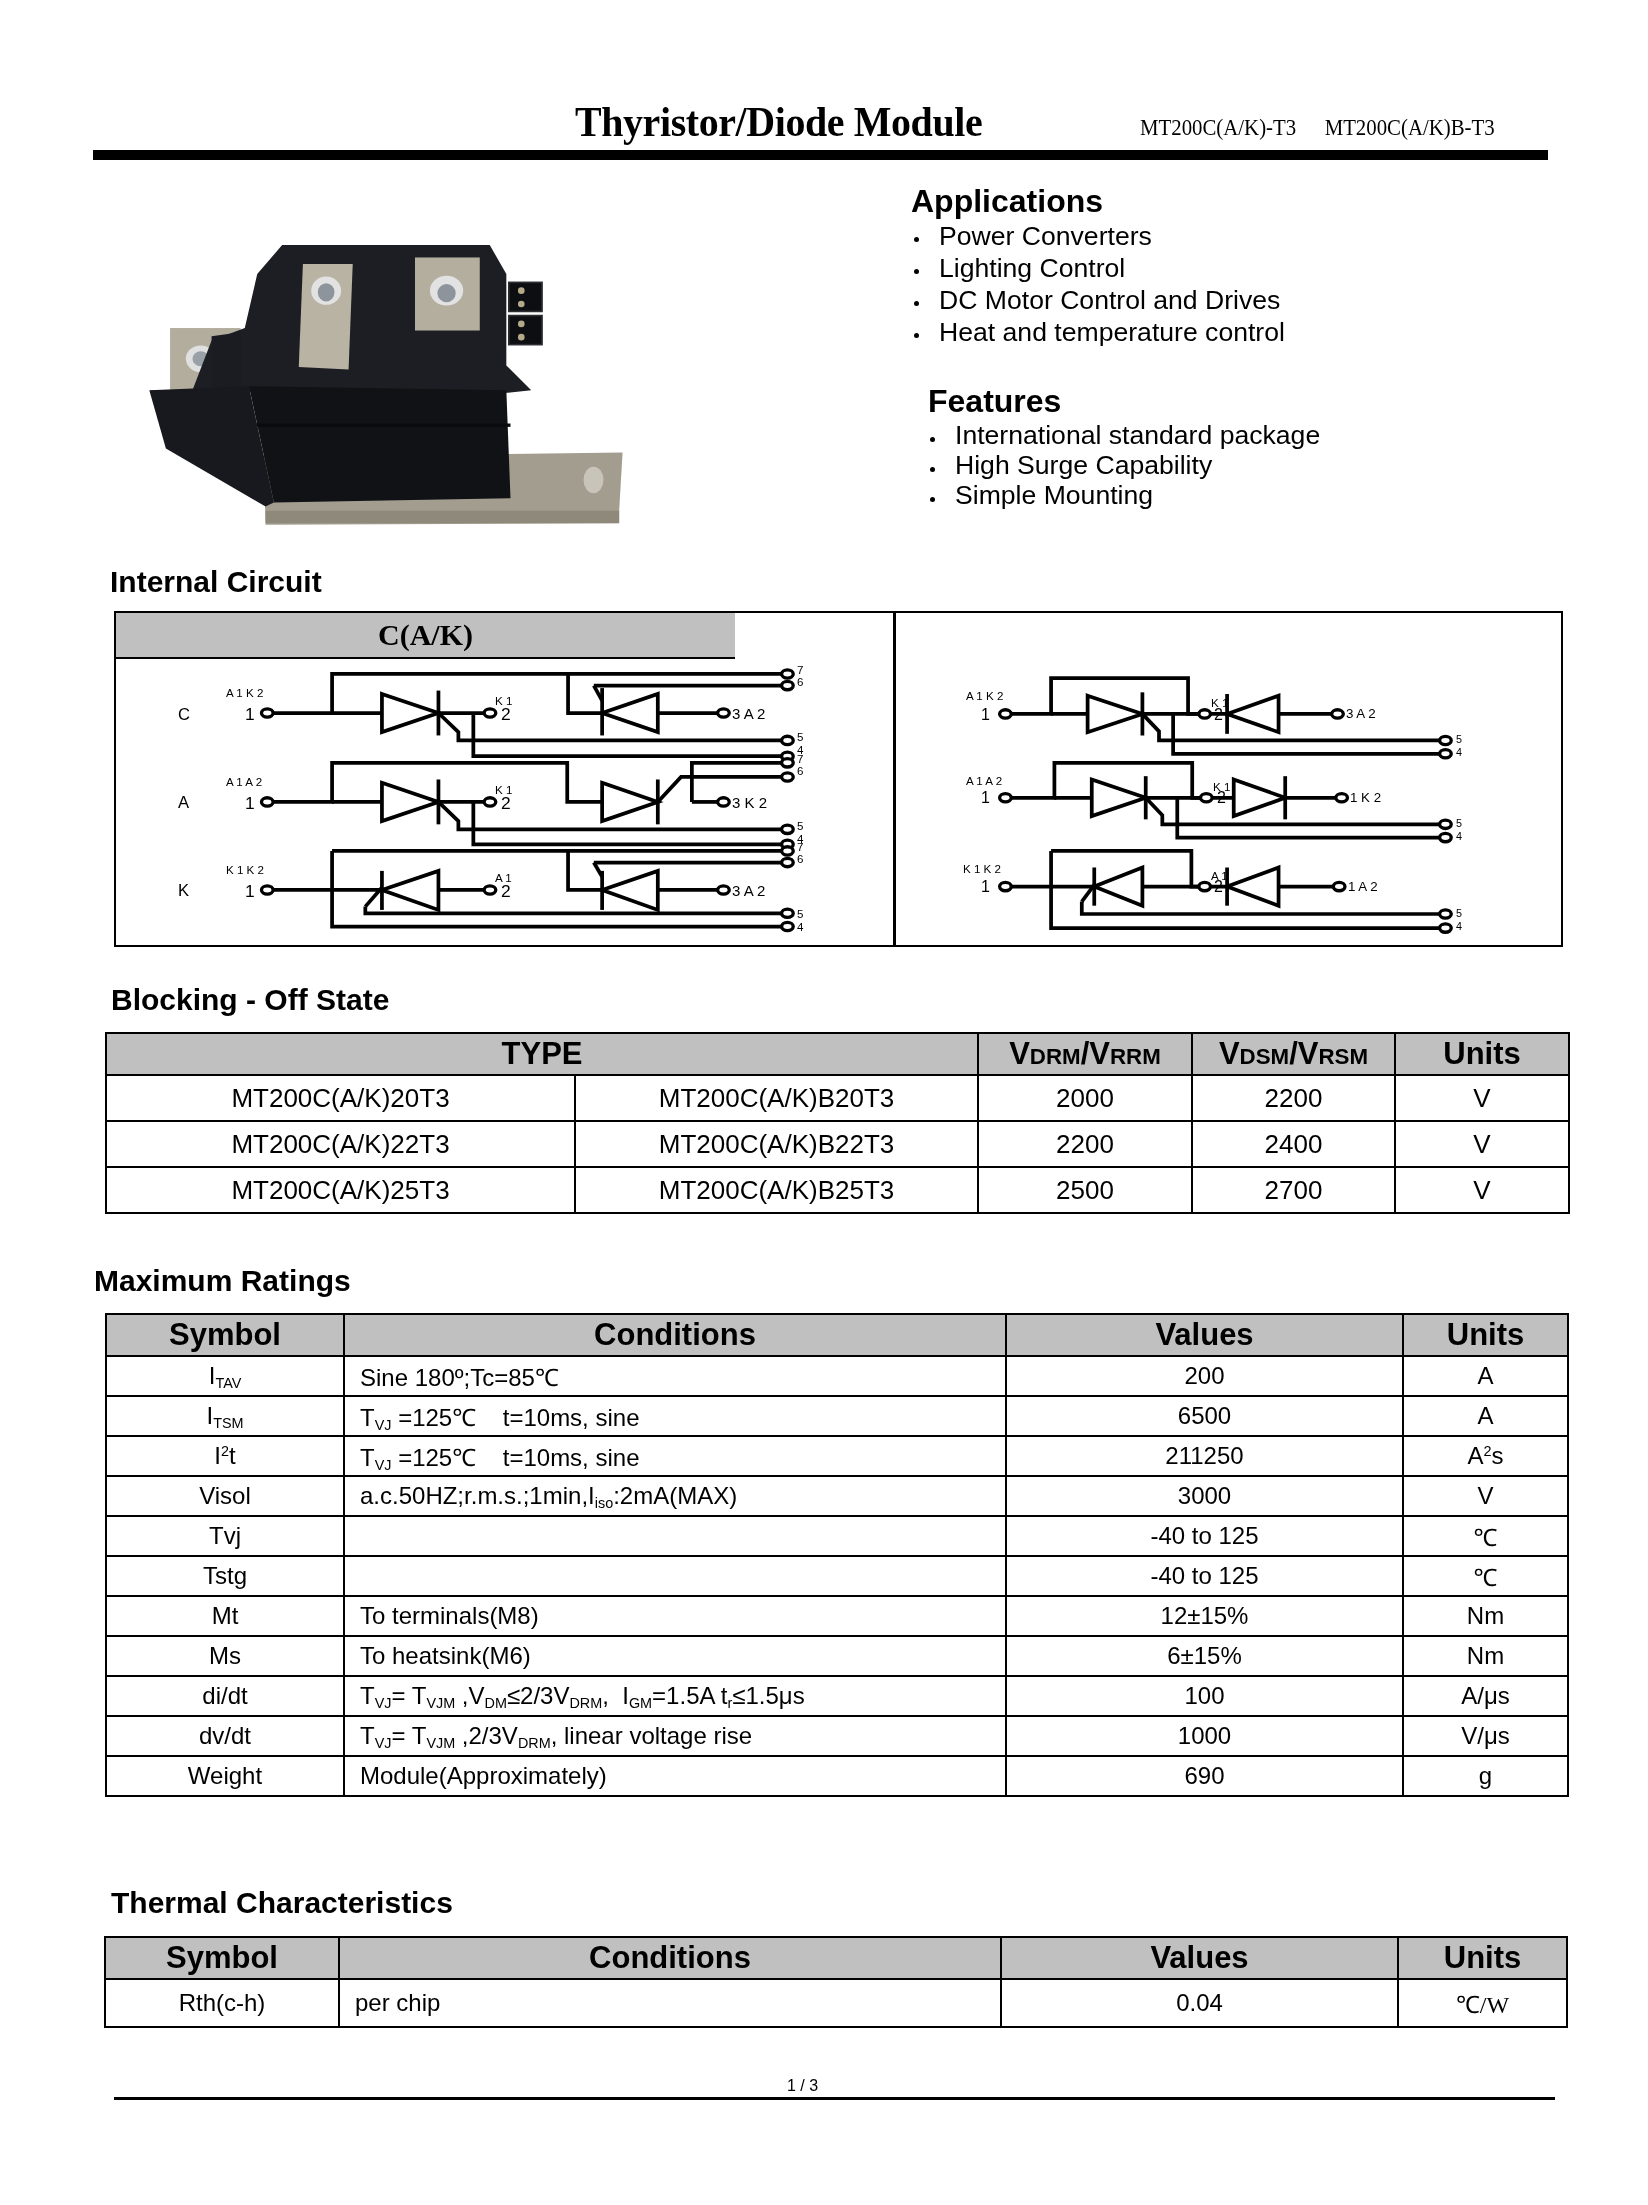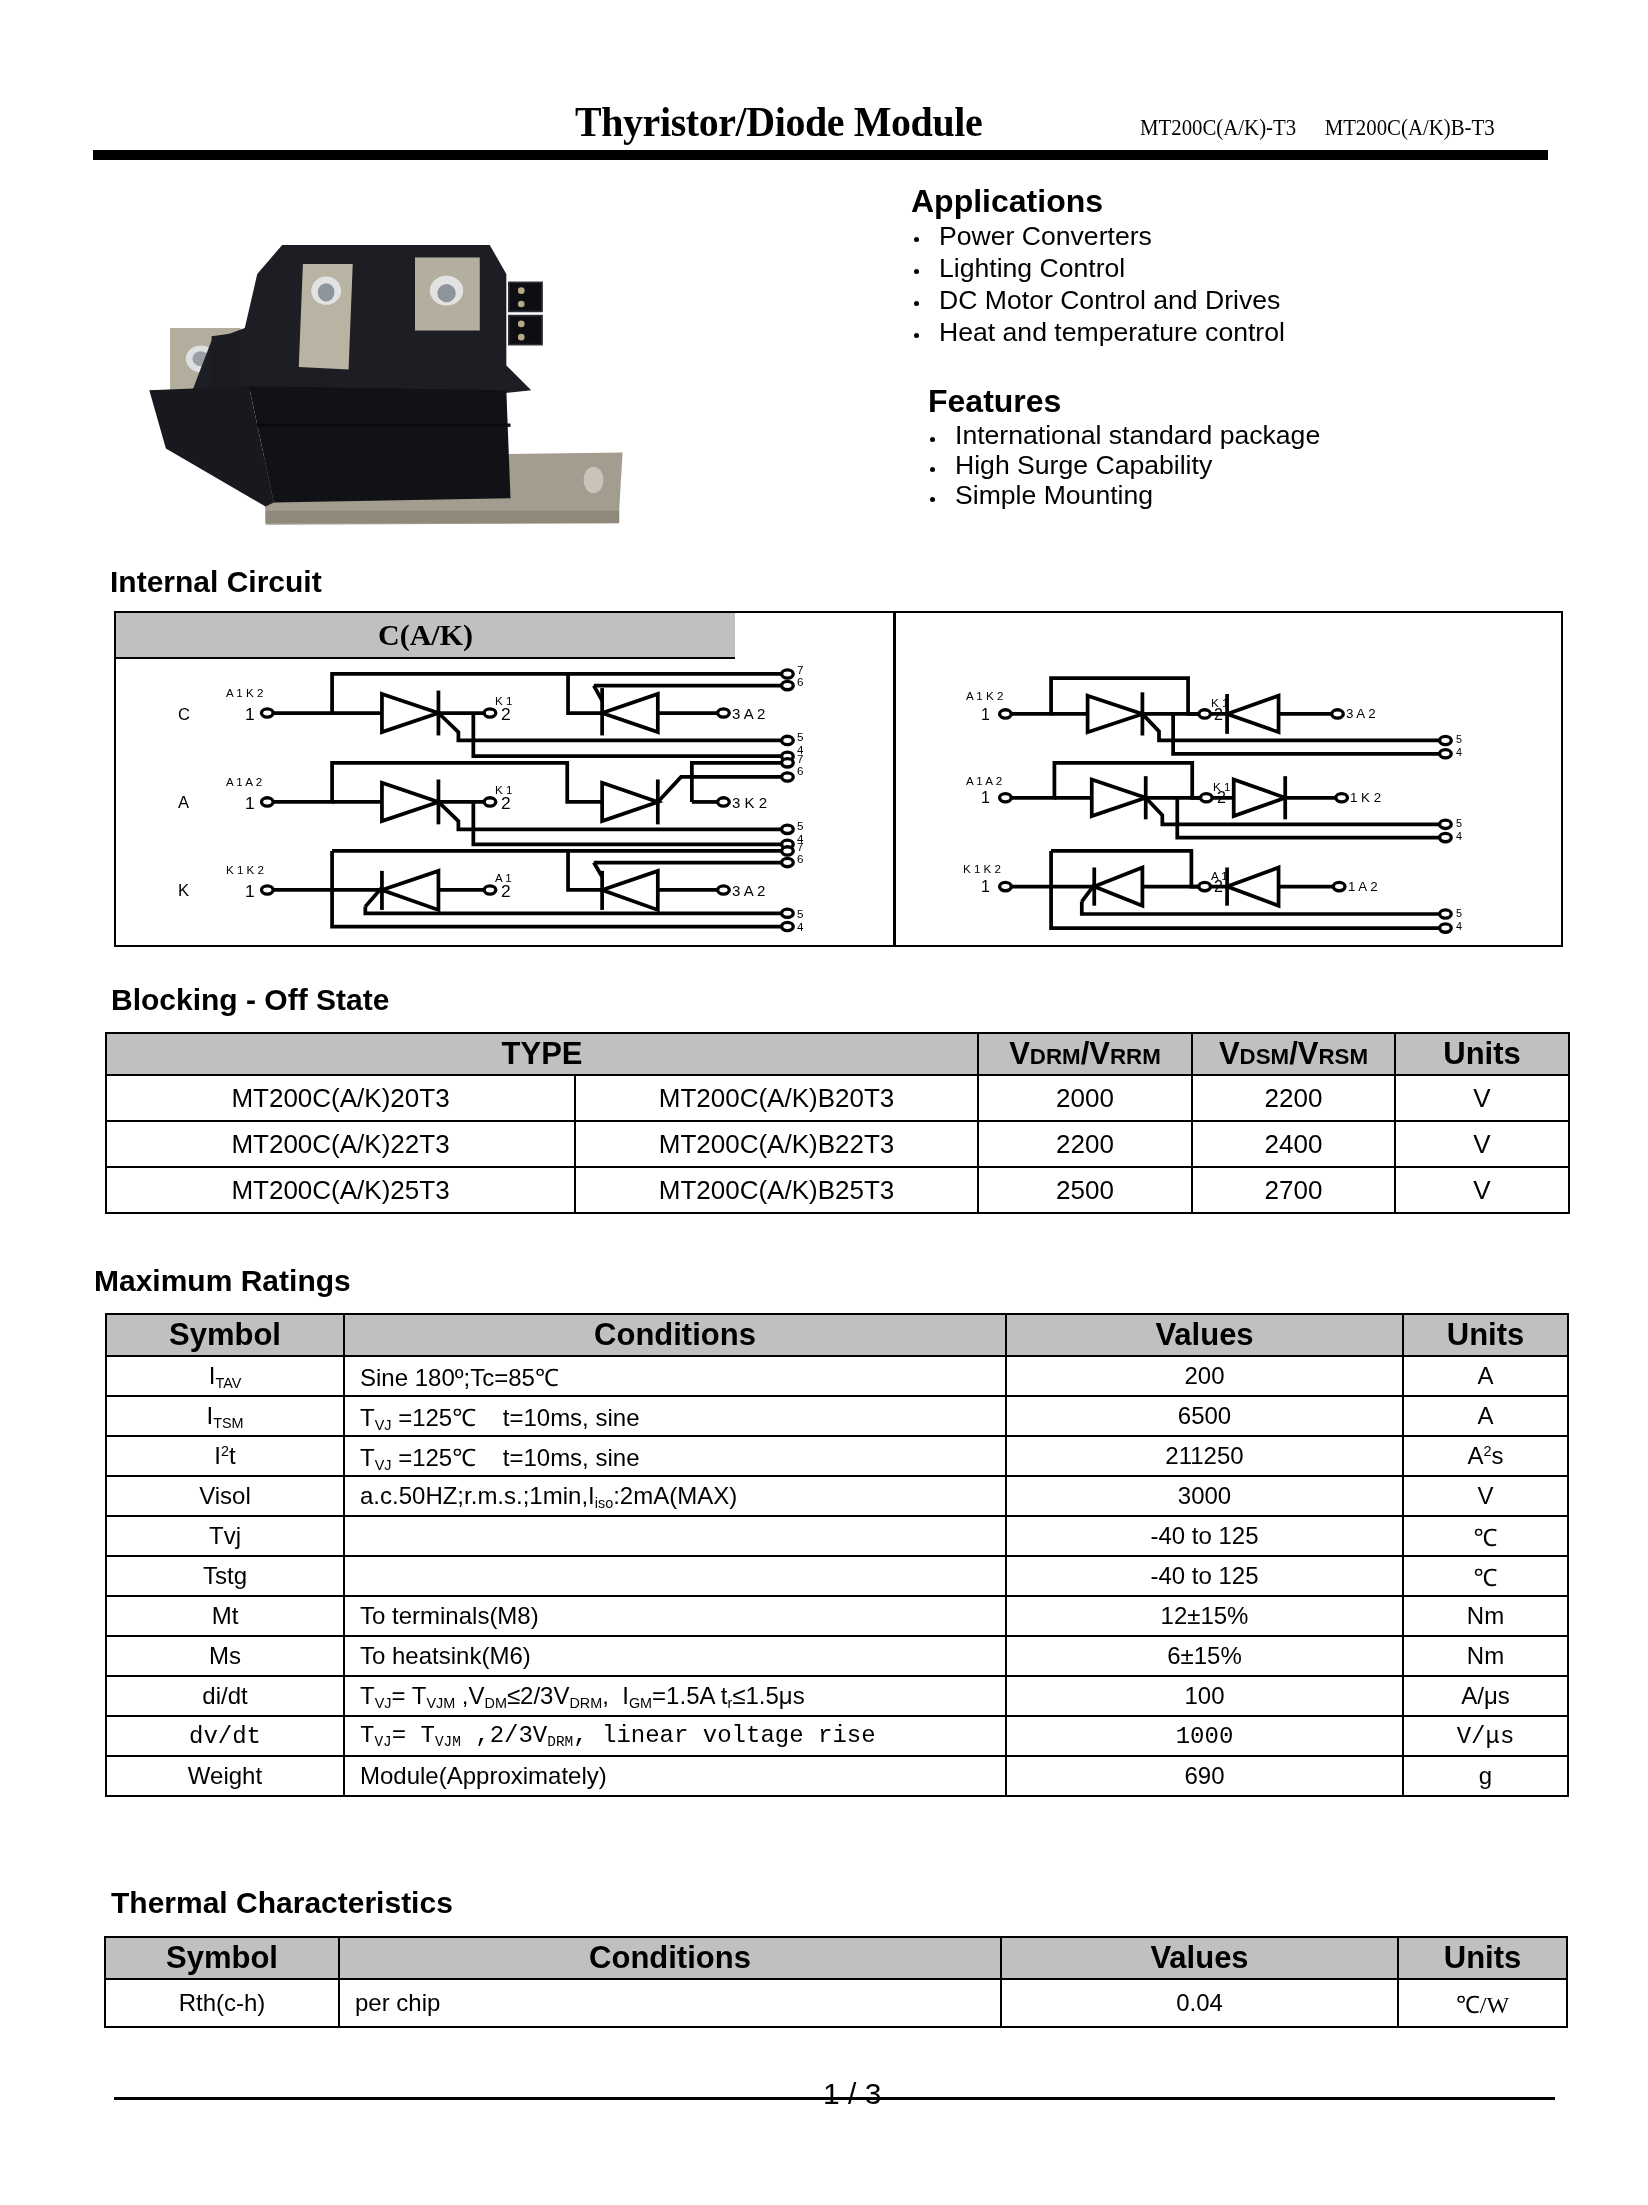--- a/index.html
+++ b/index.html
@@ -398,7 +398,7 @@
     <td>100</td>
     <td>A/μs</td>
   </tr>
-  <tr style="height:40px;font-family:Liberation Mono, monospace;">
+  <tr style="height:40px;">
     <td>dv/dt</td>
     <td class="left">T<sub class="s">VJ</sub>= T<sub class="s">VJM</sub> ,2/3V<sub class="s">DRM</sub>, linear voltage rise</td>
     <td>1000</td>

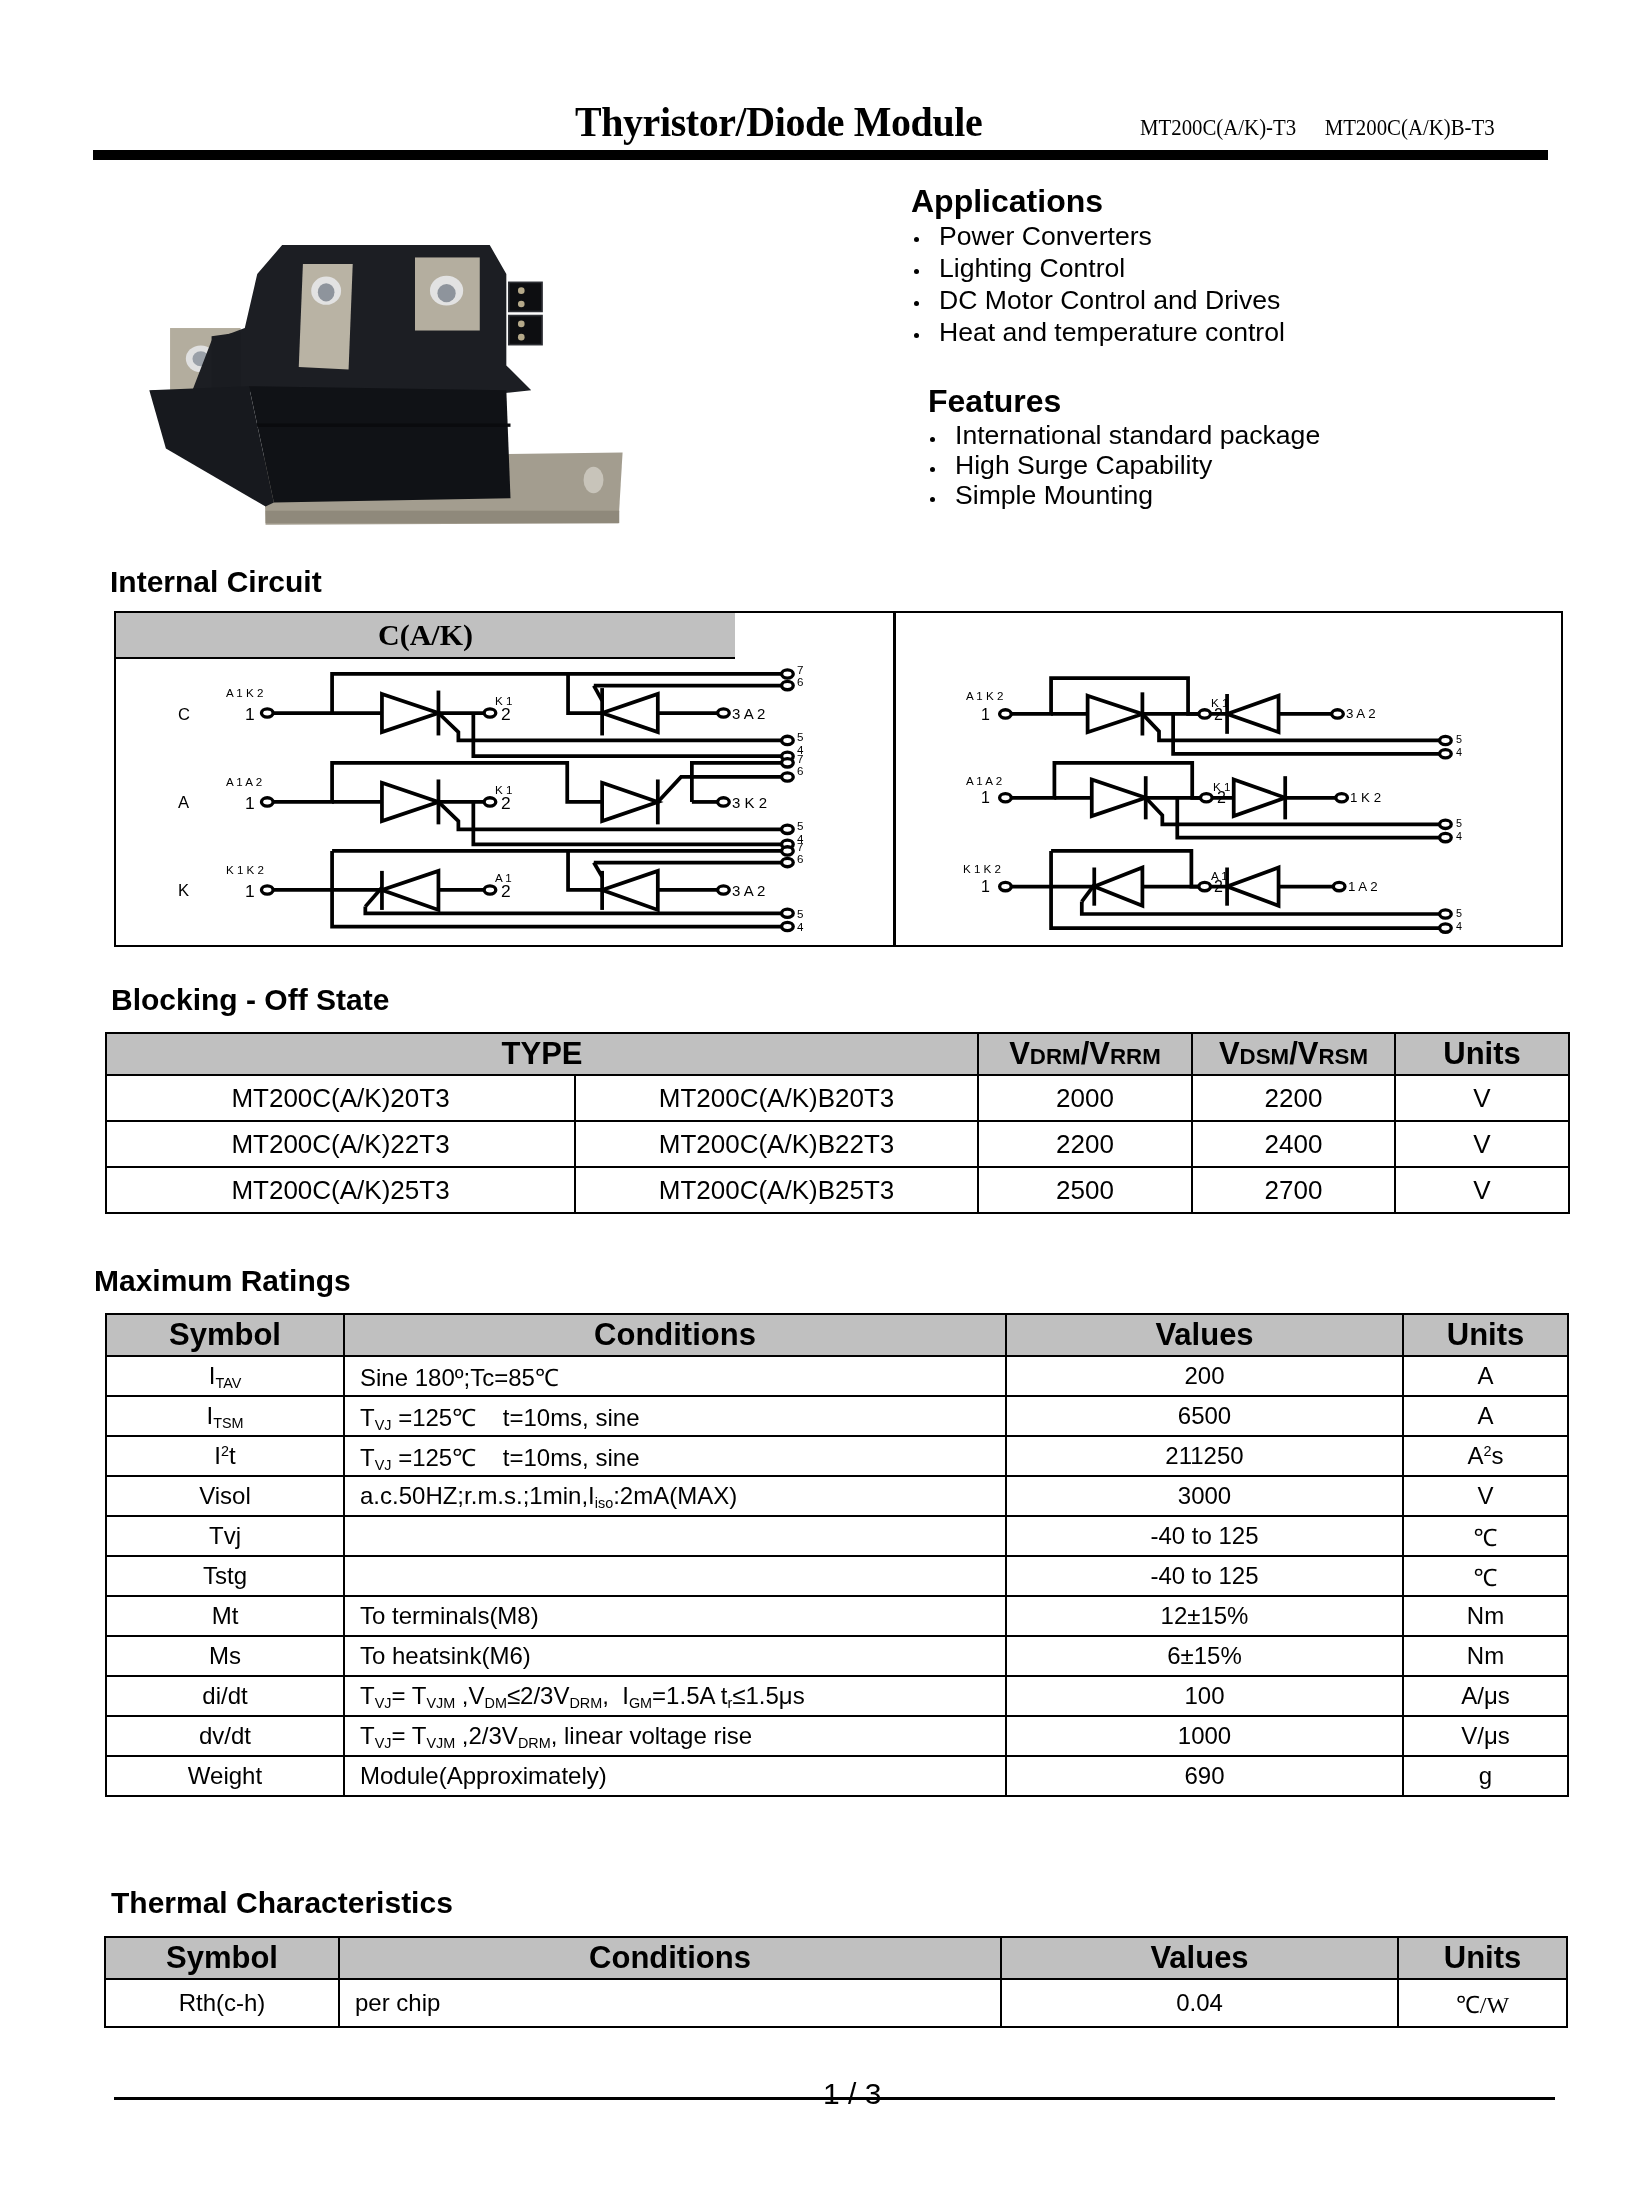--- a/index.html
+++ b/index.html
@@ -32,7 +32,7 @@
   .circuit-box { left:114px; top:611px; width:1449px; height:336px; border:2.5px solid #000; box-sizing:border-box; }
   .circuit-head { position:absolute; top:0; height:46px; background:#c0c0c0; border-bottom:2.5px solid #000; box-sizing:border-box; text-align:center; font-family:"Liberation Serif", serif; font-size:30px; line-height:43px; font-weight:bold; }
   .circuit-div { position:absolute; left:777px; top:0; width:2.5px; height:100%; background:#000; }
-  .footer-page { left:787px; top:2077px; font-size:30px;margin-left:36px; }
+  .footer-page { left:787px; top:2077px; font-size:16px; }
   .footer-rule { left:114px; top:2097px; width:1441px; height:3.3px; background:#000; }
 </style>
 </head>

